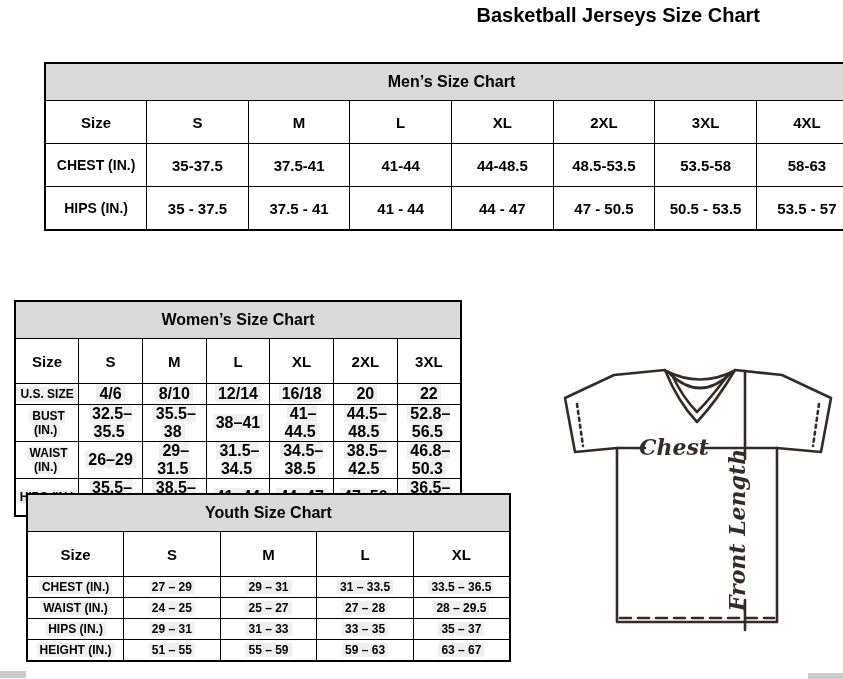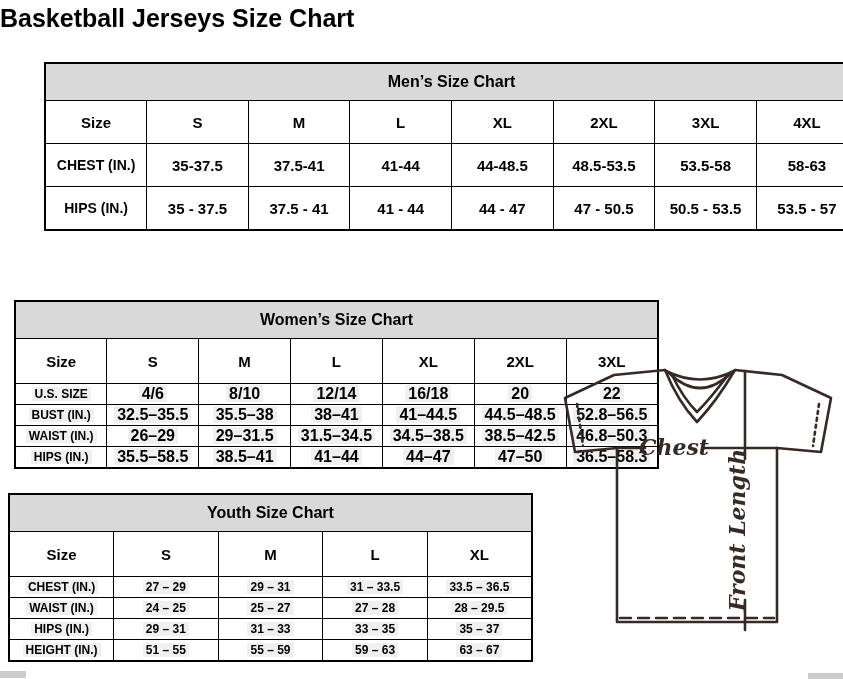--- a/index.html
+++ b/index.html
@@ -8,8 +8,8 @@
     font-family:"Liberation Sans", sans-serif;color:#000;overflow:hidden;
   }
   .page-title{
-    position:absolute;left:0;top:4px;width:760px;text-align:left;
-    font-size:25px;font-weight:bold;letter-spacing:0px;
+    position:absolute;left:0;top:4px;width:760px;text-align:right;
+    font-size:20px;font-weight:bold;letter-spacing:0px;
   }
   table{border-collapse:collapse;table-layout:fixed;position:absolute;background:#fff;}
   table, td, th{border:1px solid #000;}

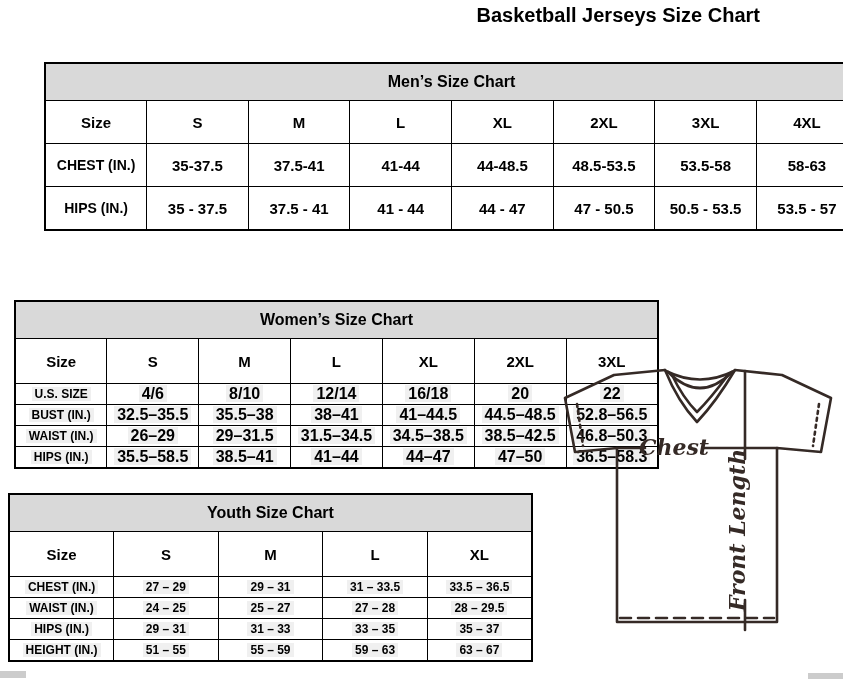--- a/index.html
+++ b/index.html
@@ -22,7 +22,7 @@
   .men td{height:42px;font-size:15px;font-weight:bold;}
   .men .rowlabel{font-size:14px;}
   
-  .women{left:14px;top:300px;width:645px;}
+  .women{left:14px;top:300px;width:448px;}
   .women .size-row th{height:44px;font-size:15px;font-weight:bold;}
   .women td{height:20px;font-size:16px;font-weight:bold;}
   .women .rowlabel{font-size:12px;text-align:center;}

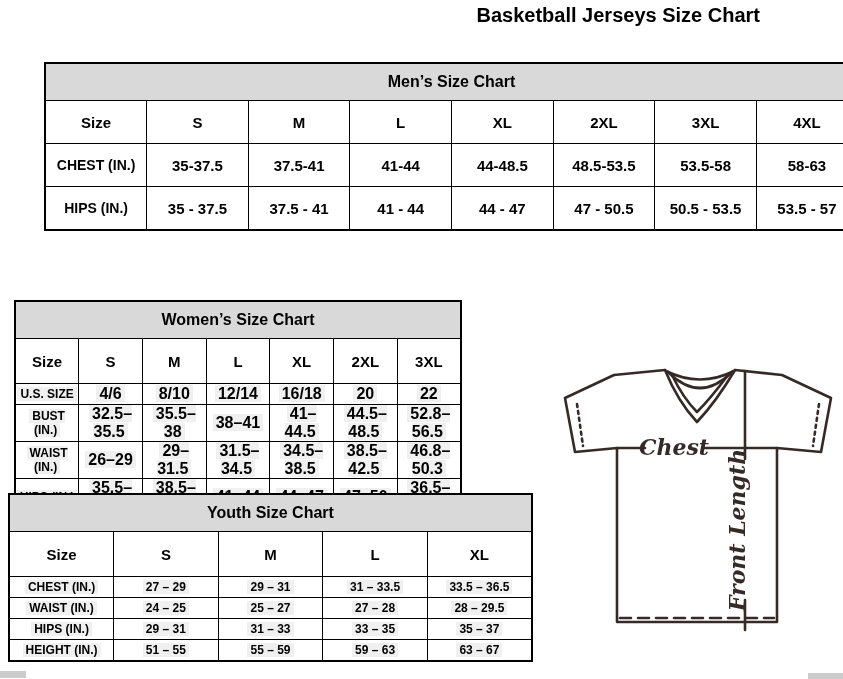--- a/index.html
+++ b/index.html
@@ -27,7 +27,7 @@
   .women td{height:20px;font-size:16px;font-weight:bold;}
   .women .rowlabel{font-size:12px;text-align:center;}
   
-  .youth{left:8px;top:493px;width:525px;}
+  .youth{left:26px;top:493px;width:485px;}
   .youth .size-row th{height:44px;font-size:15px;font-weight:bold;}
   .youth td{height:20px;font-size:12px;font-weight:bold;}
   .youth .rowlabel{font-size:12px;}

